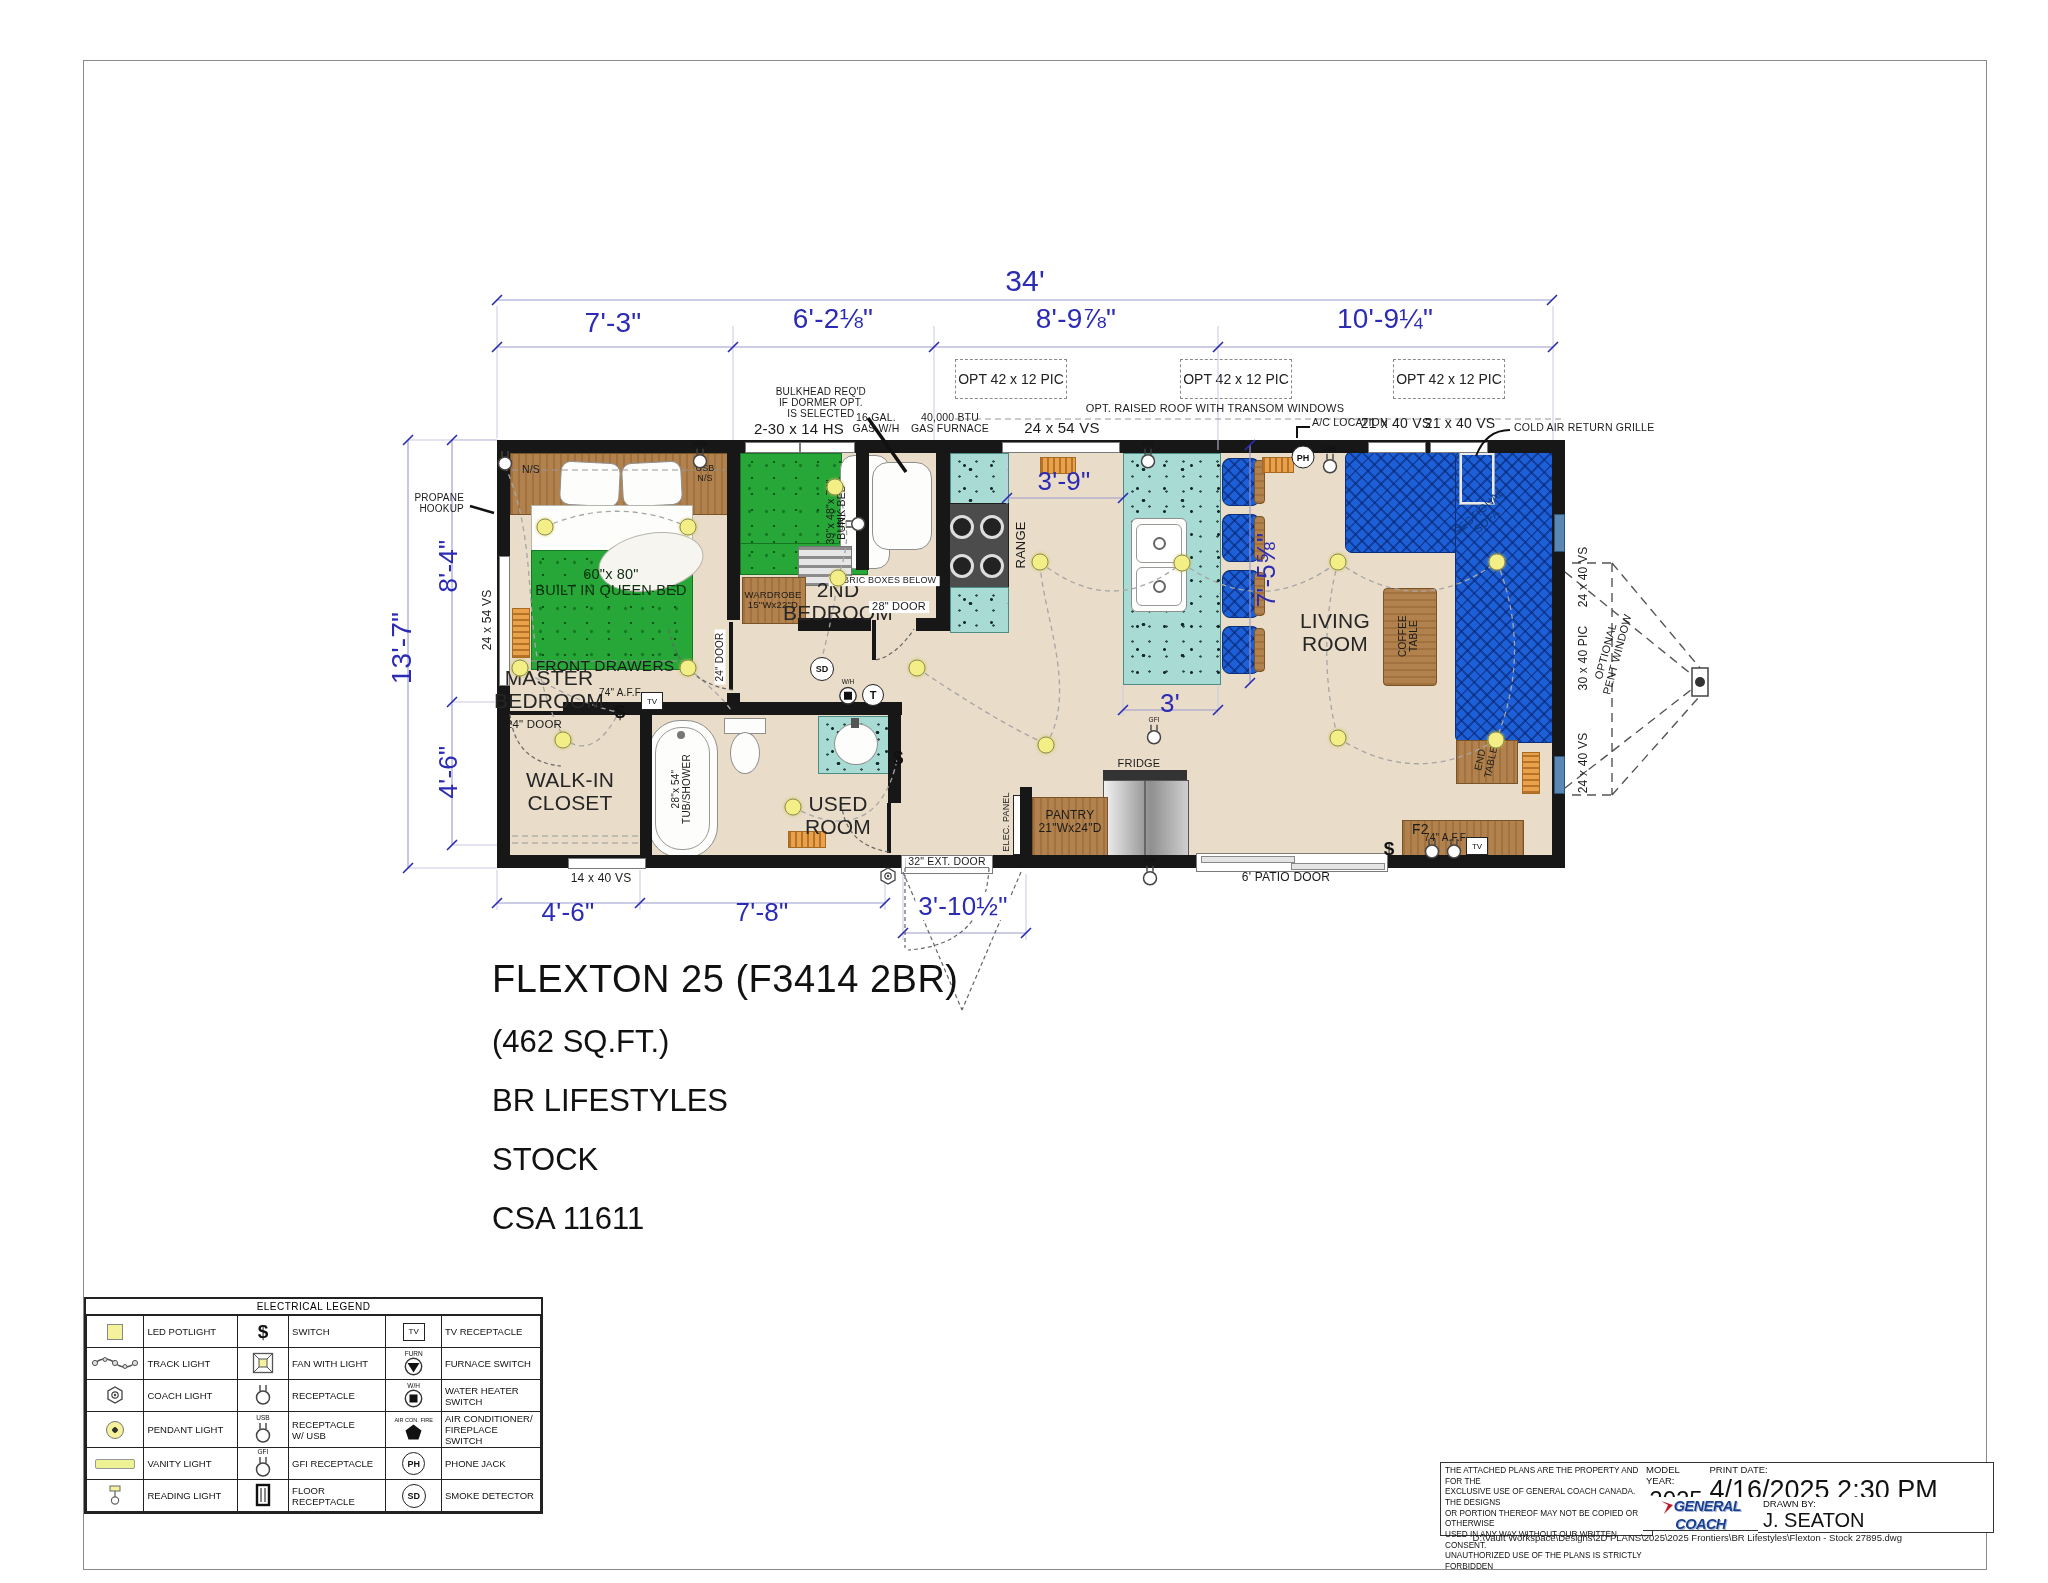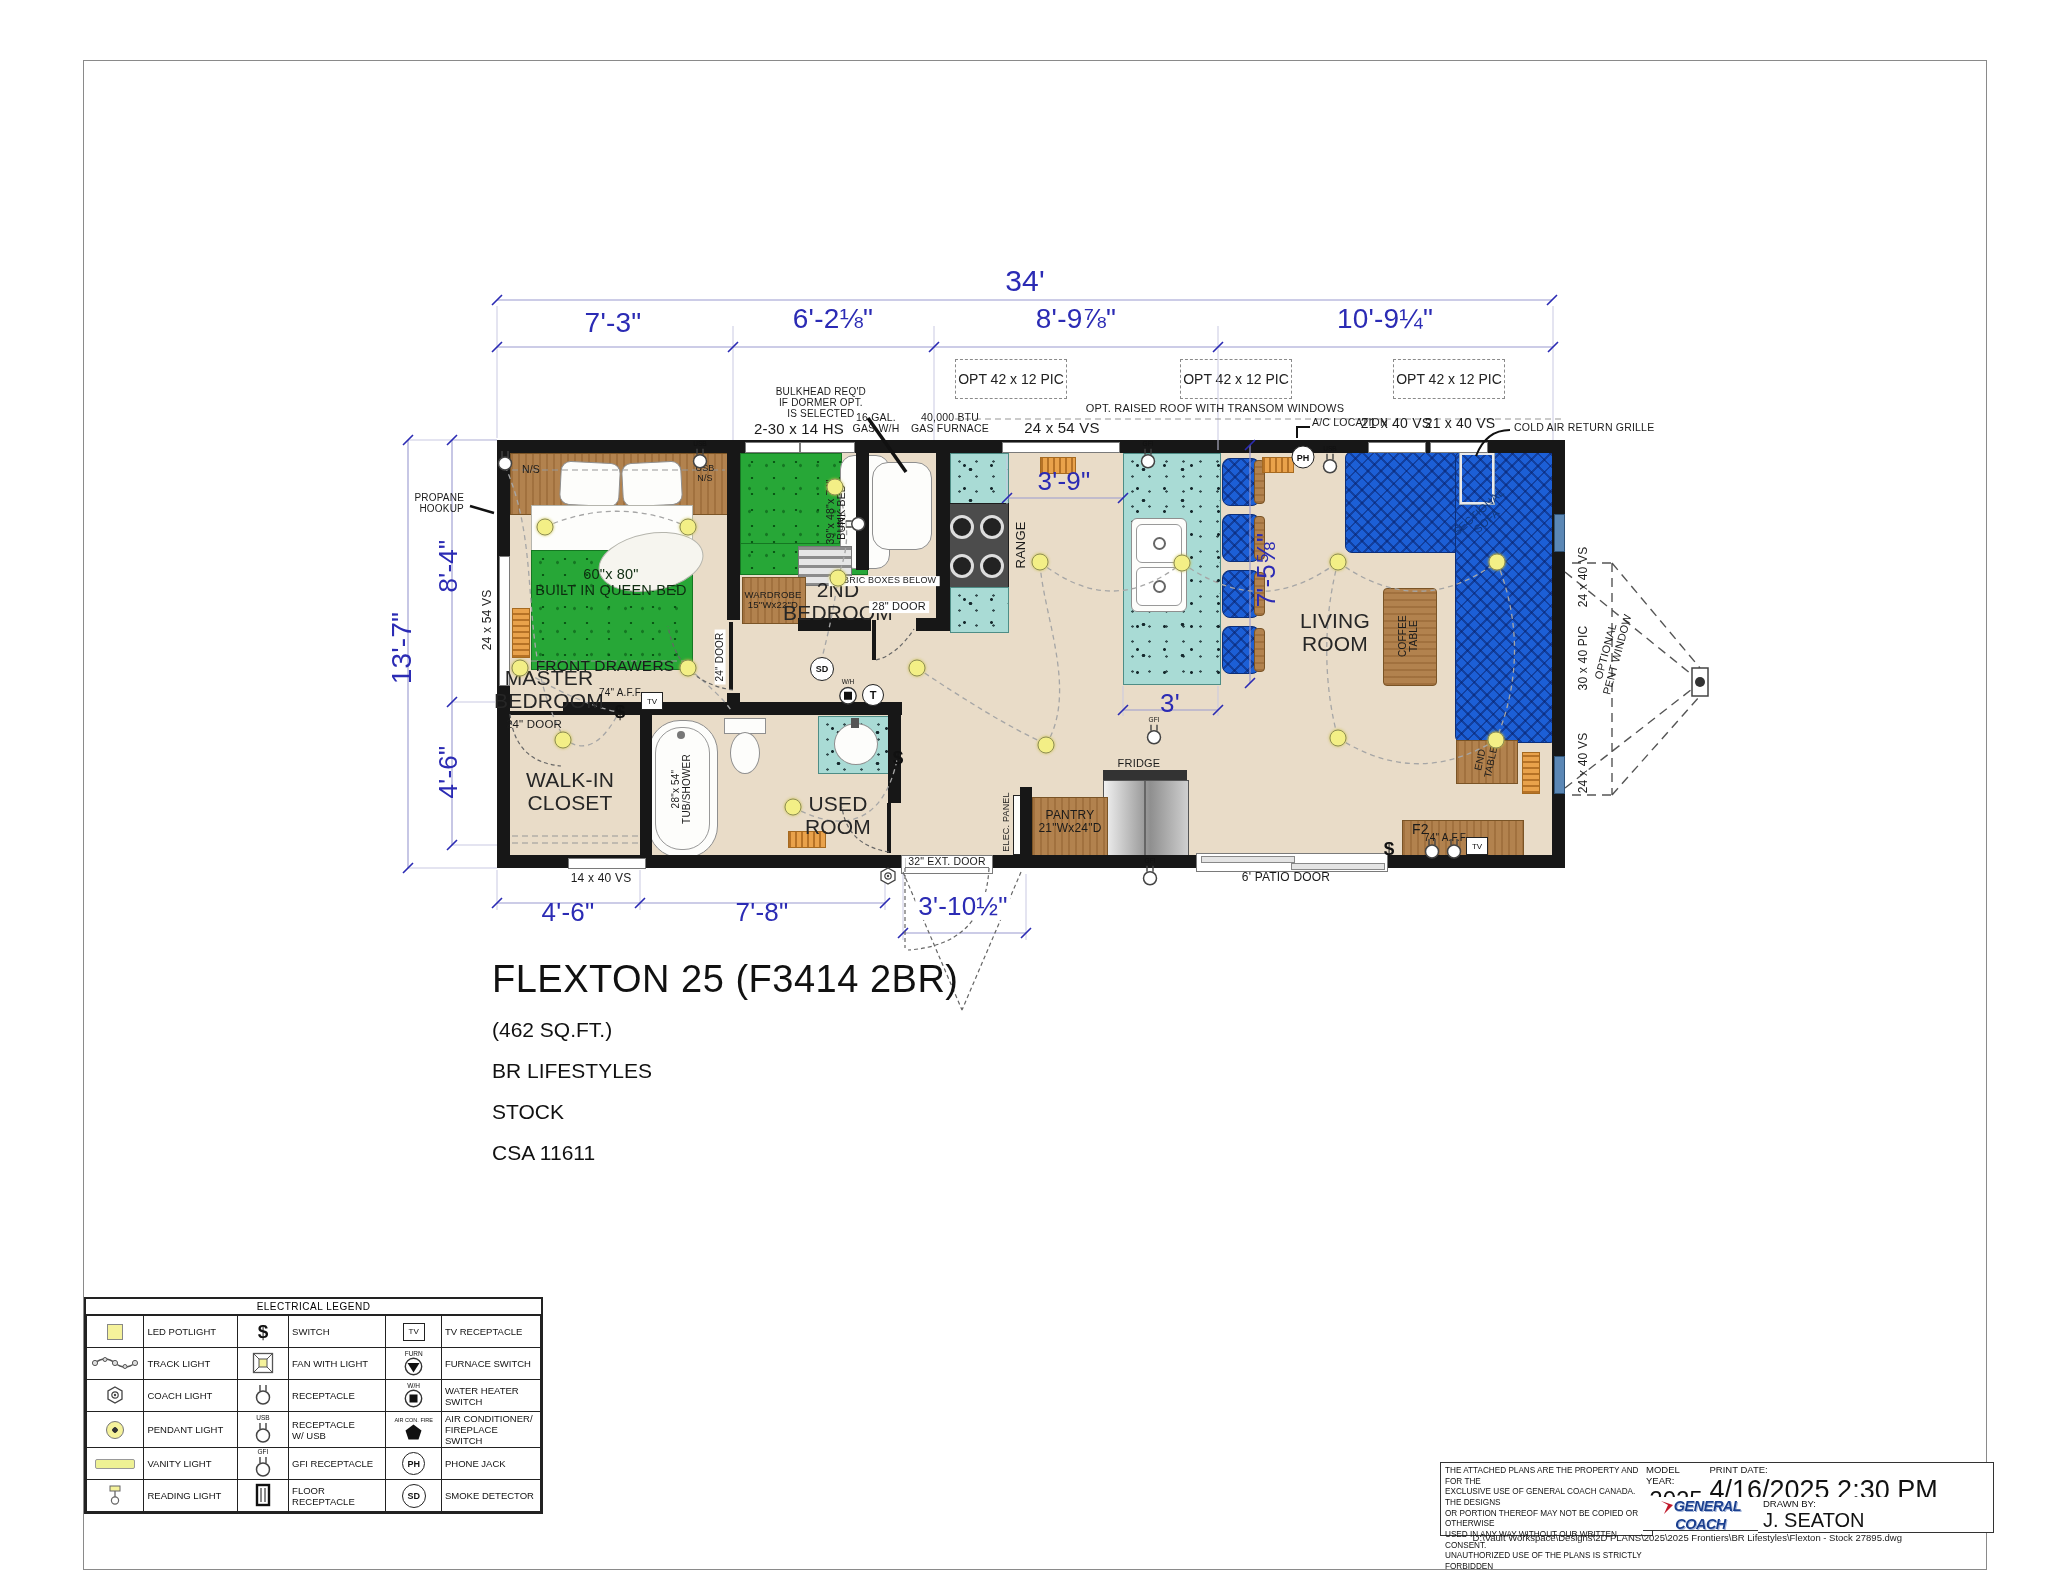--- a/index.html
+++ b/index.html
@@ -41,7 +41,7 @@
   
   #big-title{position:absolute;left:492px;top:958px;color:#111;}
   #big-title .t1{font-size:38px;letter-spacing:.5px;}
-  #big-title .t2{font-size:21px;margin-top:17px;}
+  #big-title .t2{font-size:31px;margin-top:23px;}
   #footer .cell-label{font-size:9.5px;color:#111;}
   .optbox{position:absolute;border:1.7px dashed #8a8a8a;display:flex;align-items:center;justify-content:center;font-size:14px;color:#222;background:rgba(255,255,255,.6);}
   svg.overlay{position:absolute;left:0;top:0;pointer-events:none;}

